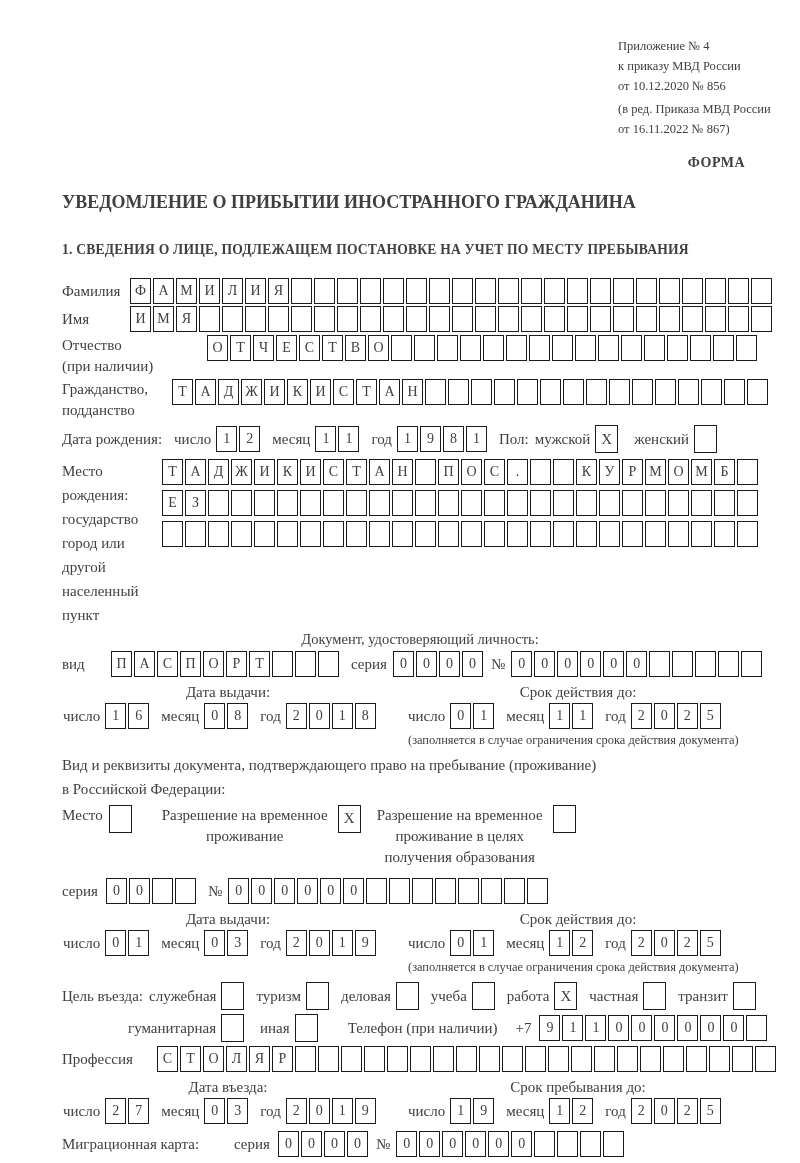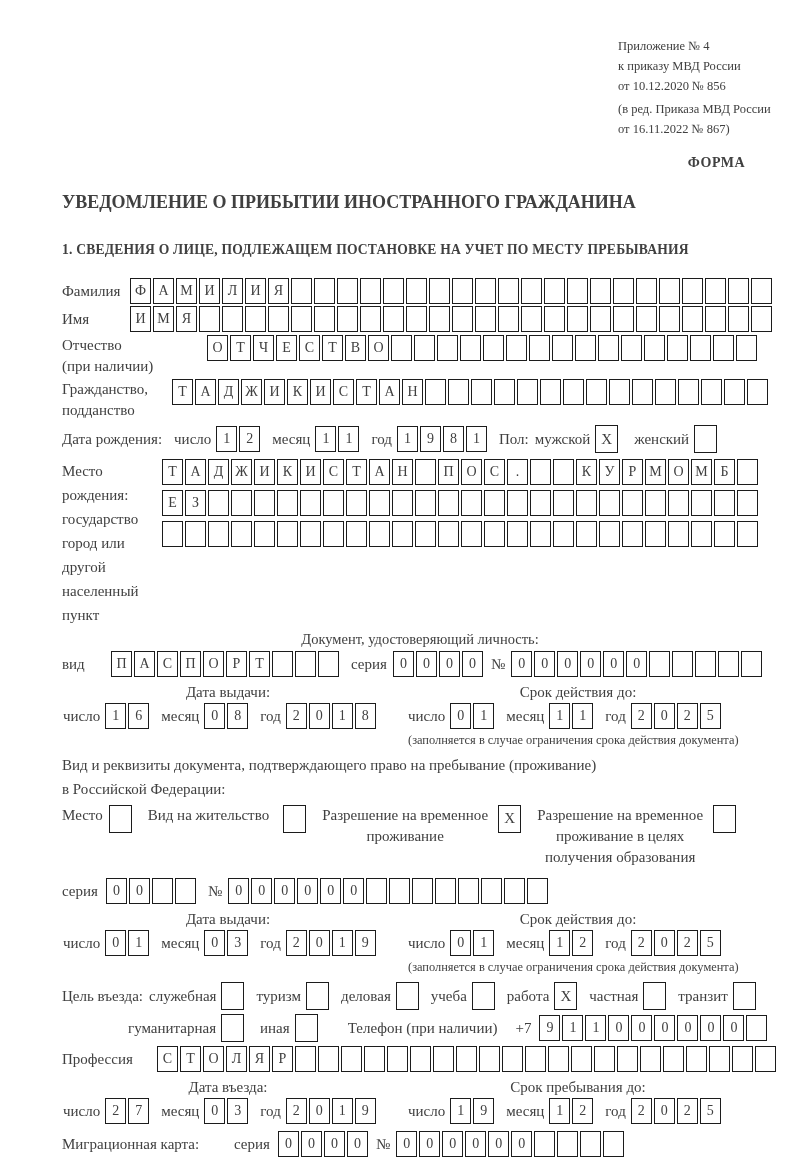--- a/index.html
+++ b/index.html
@@ -429,12 +429,6 @@
         </span>
     </span>
     <span class="gap14"></span>
-    <span class="opt">
-      <span class="optlines"><span>Вид на жительство</span></span>
-      <span class="boxes cbx" style="margin-left:14px">
-          <span class="cell"></span>
-        </span>
-    </span>
     <span class="gap14"></span>
     <span class="opt">
       <span class="optlines">

